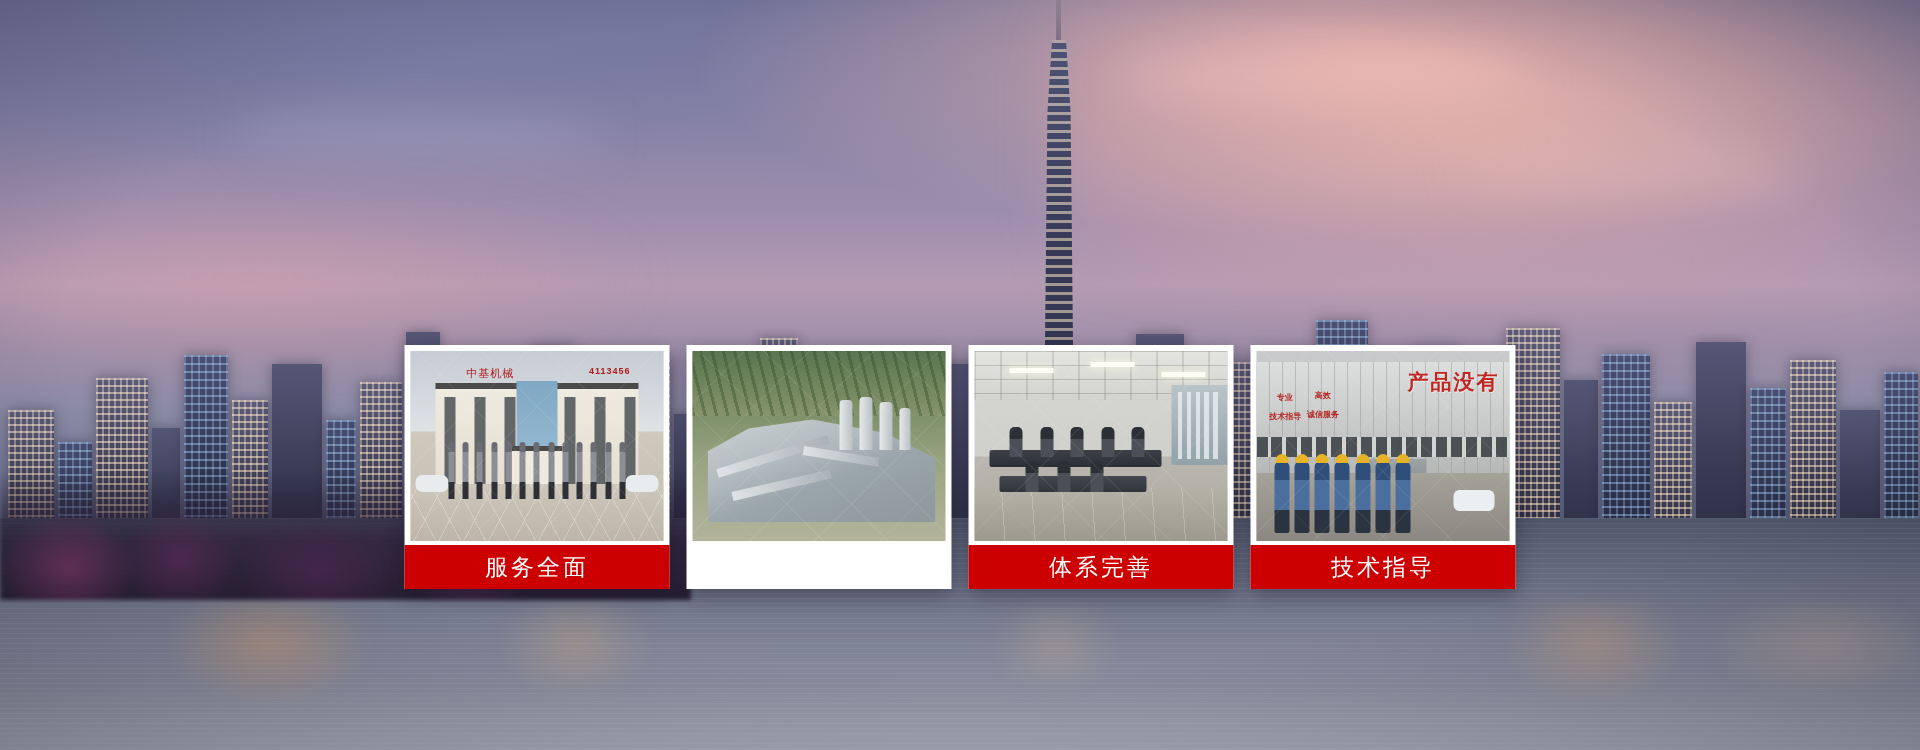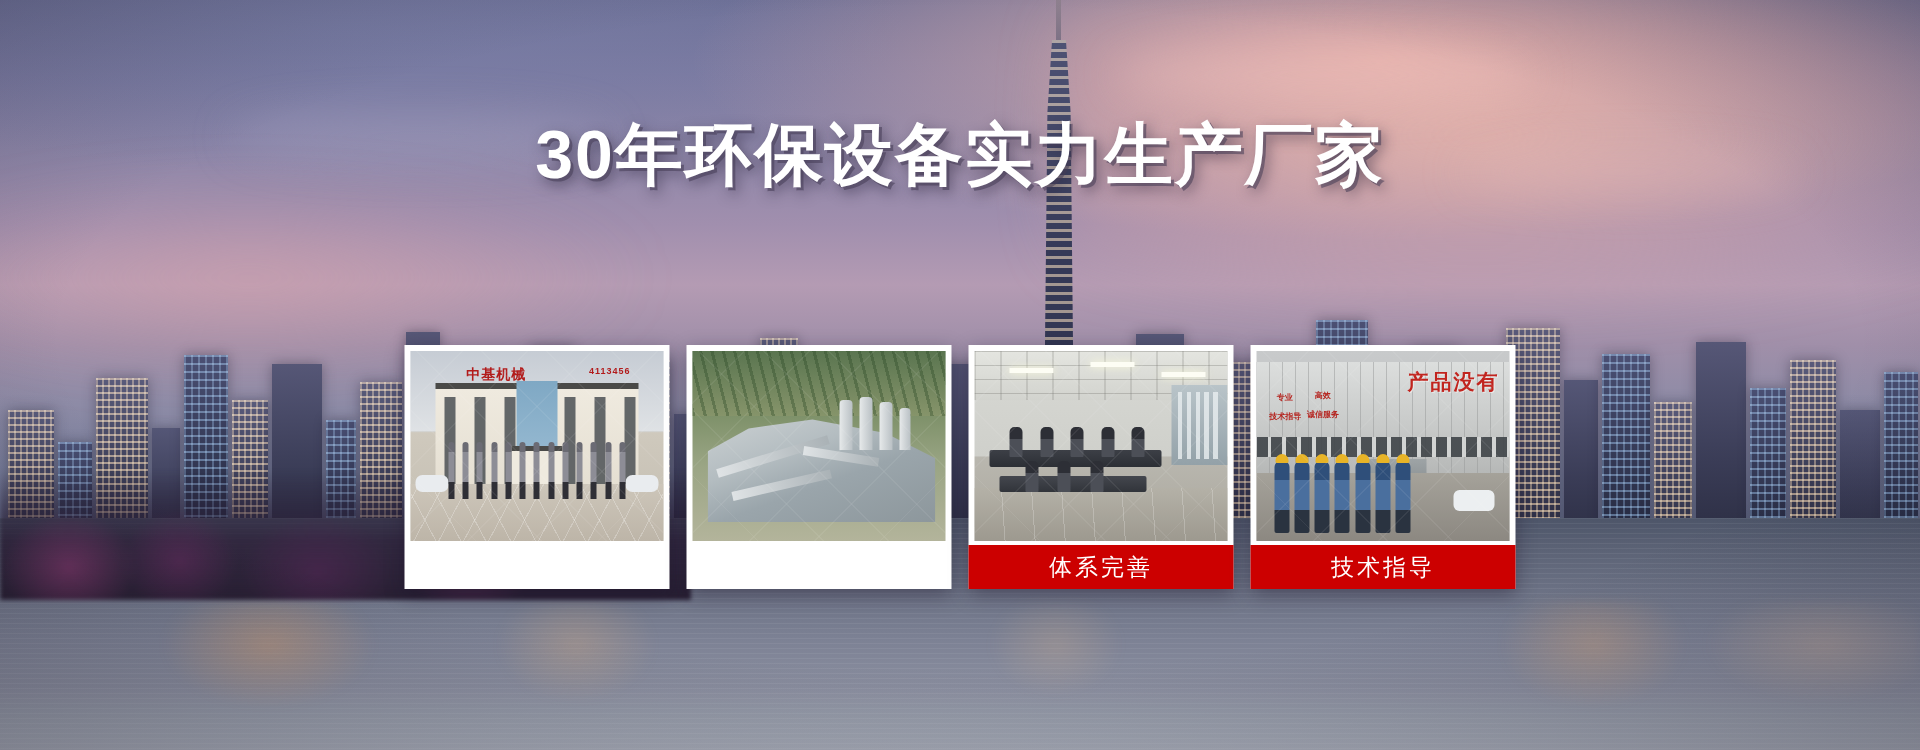--- a/index.html
+++ b/index.html
@@ -359,7 +359,6 @@
 
   <div class="content">
 
-    <div class="headline">30年环保设备实力生产厂家</div>
 
 
     <div class="cards">

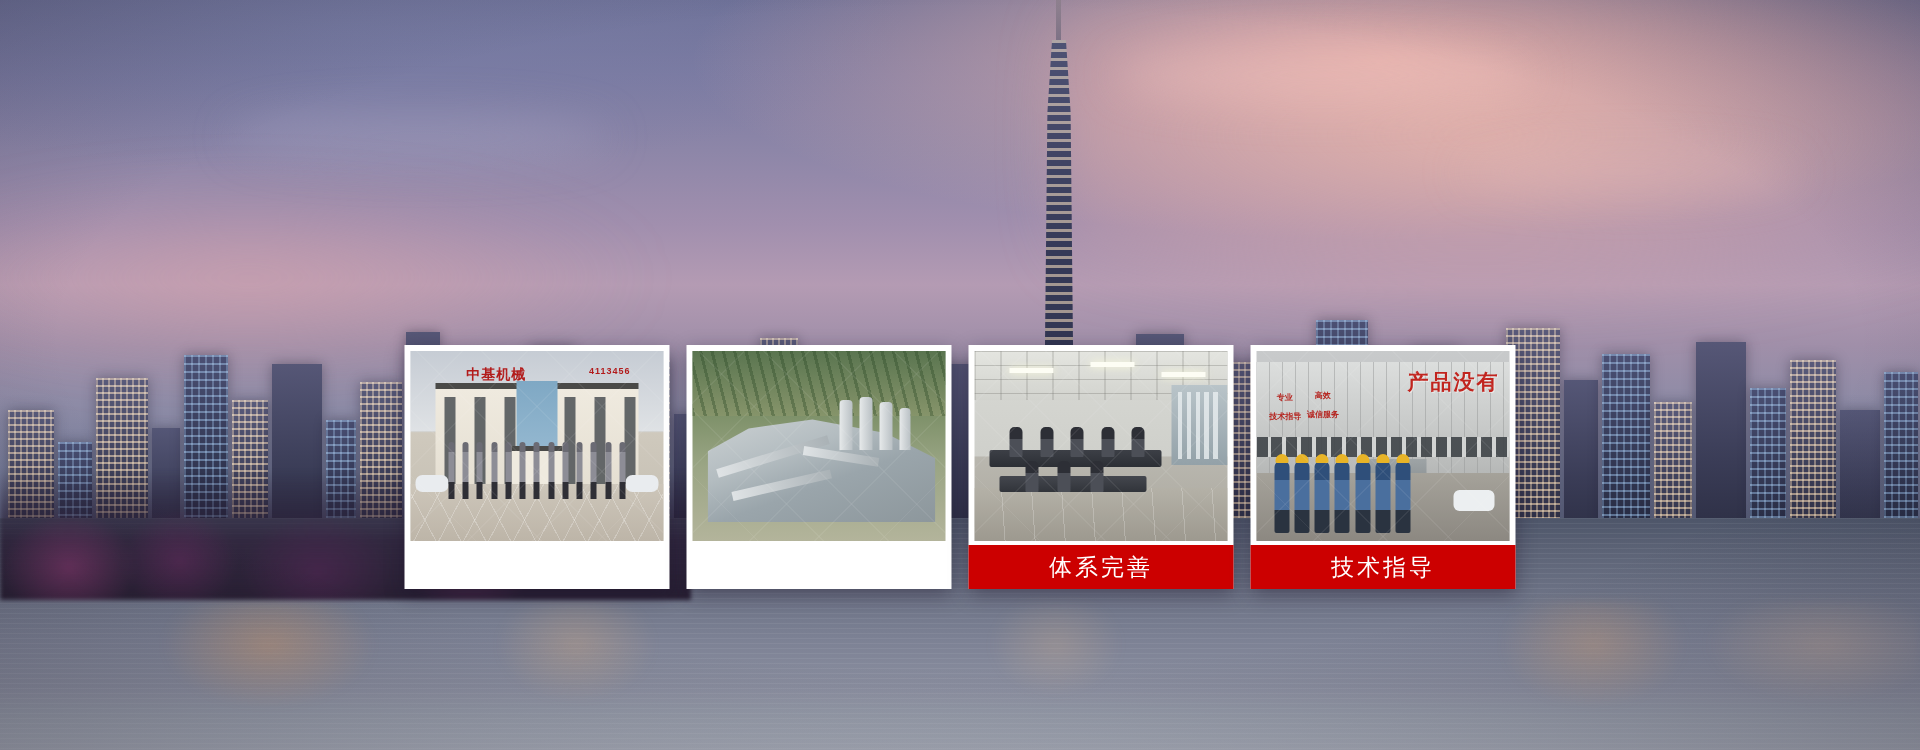--- a/index.html
+++ b/index.html
@@ -187,8 +187,8 @@
     background:#efeadf; border-top:5px solid #4a4a48;
   }
   .p1 .logo{
-    position:absolute; left:22%; top:8%; font-size:14px; color:#b21b1b;
-    font-weight:bold; letter-spacing:1px; white-space:nowrap;
+    position:absolute; left:22%; top:8%; font-size:11px; color:#b21b1b;
+    font-weight:normal; letter-spacing:1px; white-space:nowrap;
   }
   .p1 .phone{
     position:absolute; right:13%; top:8%; font-size:9px; color:#b21b1b;

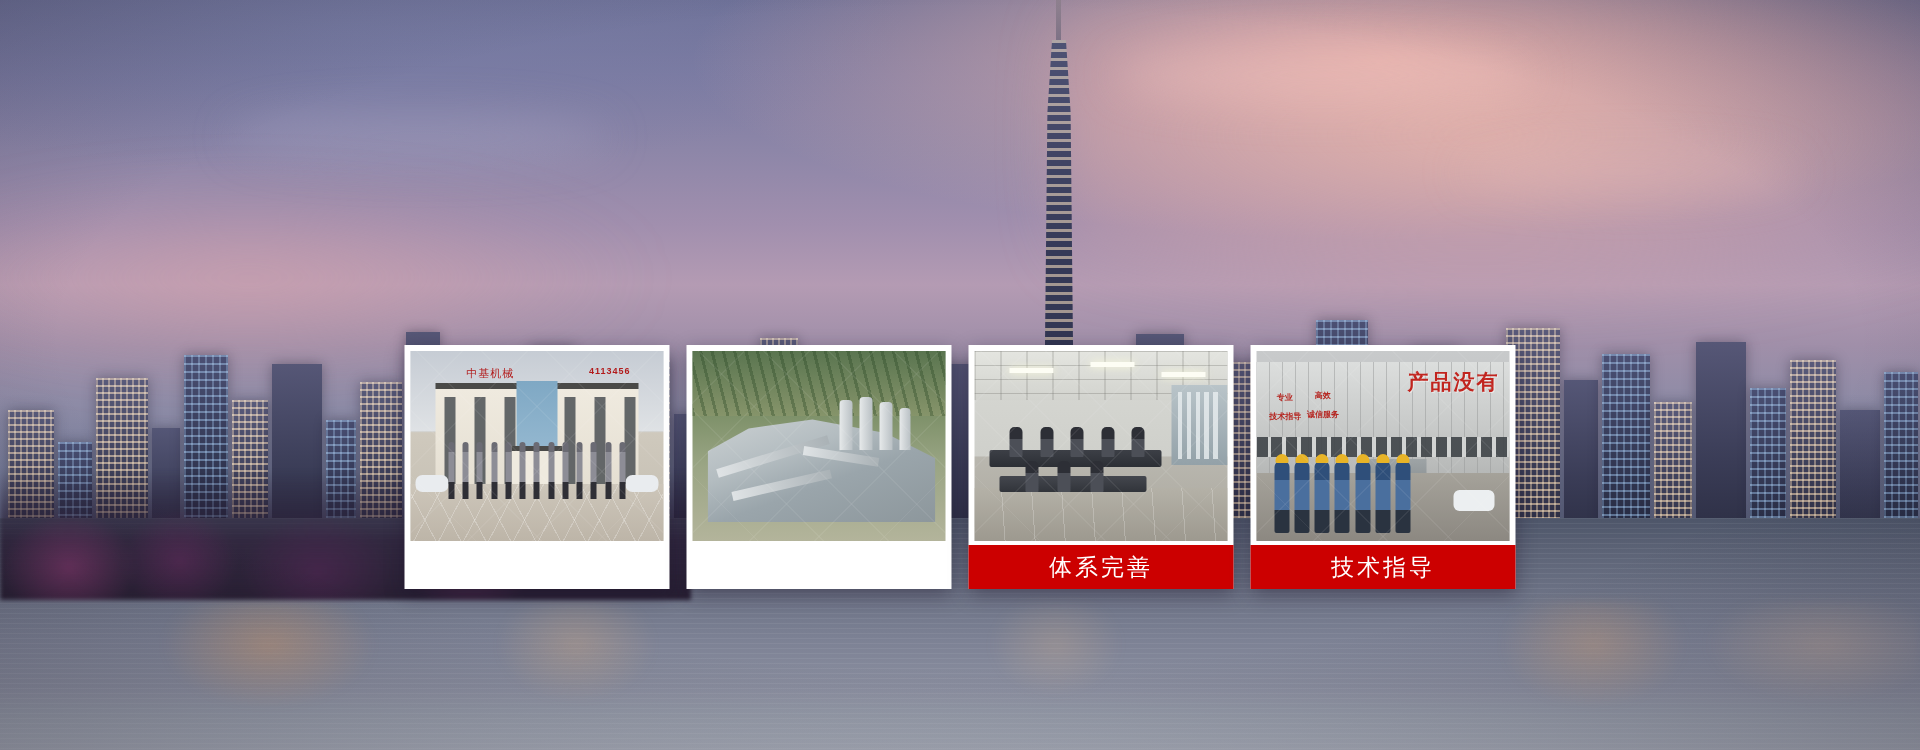--- a/index.html
+++ b/index.html
@@ -392,6 +392,7 @@
             </div>
           <div class="wm"></div>
         </div>
+        <div class="card-label">服务全面</div>
       </div>
 
       <div class="card">

